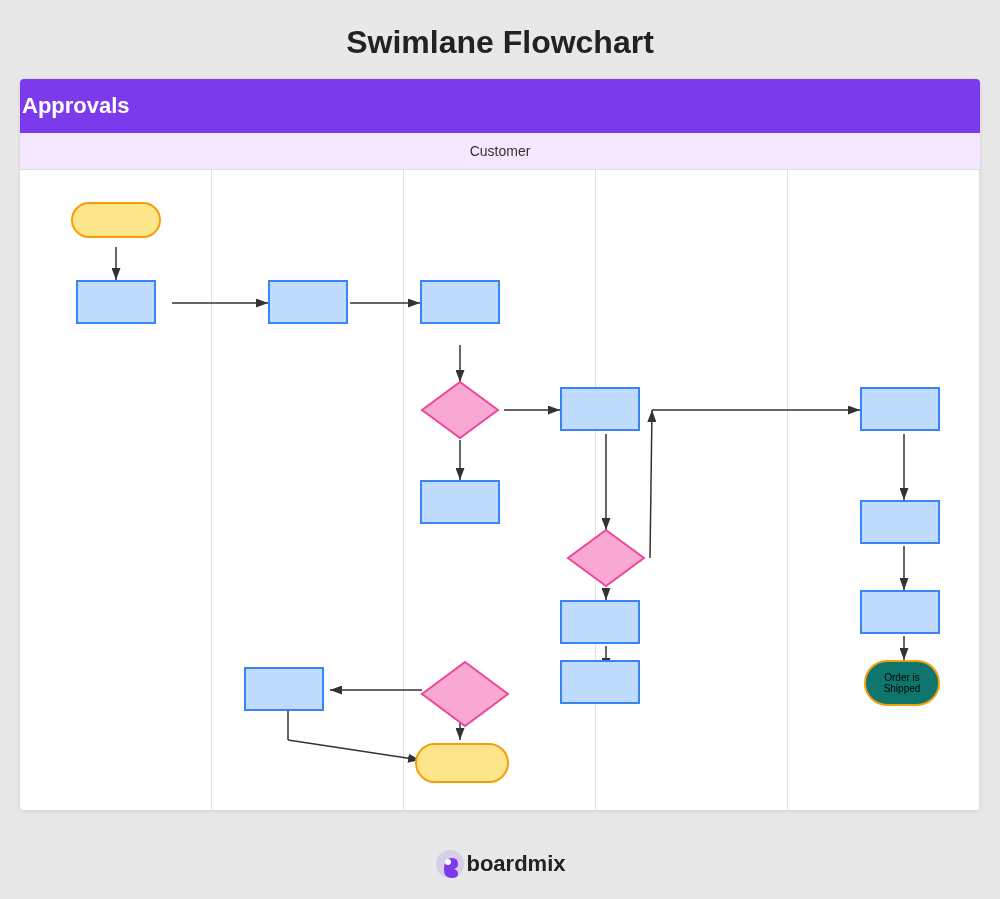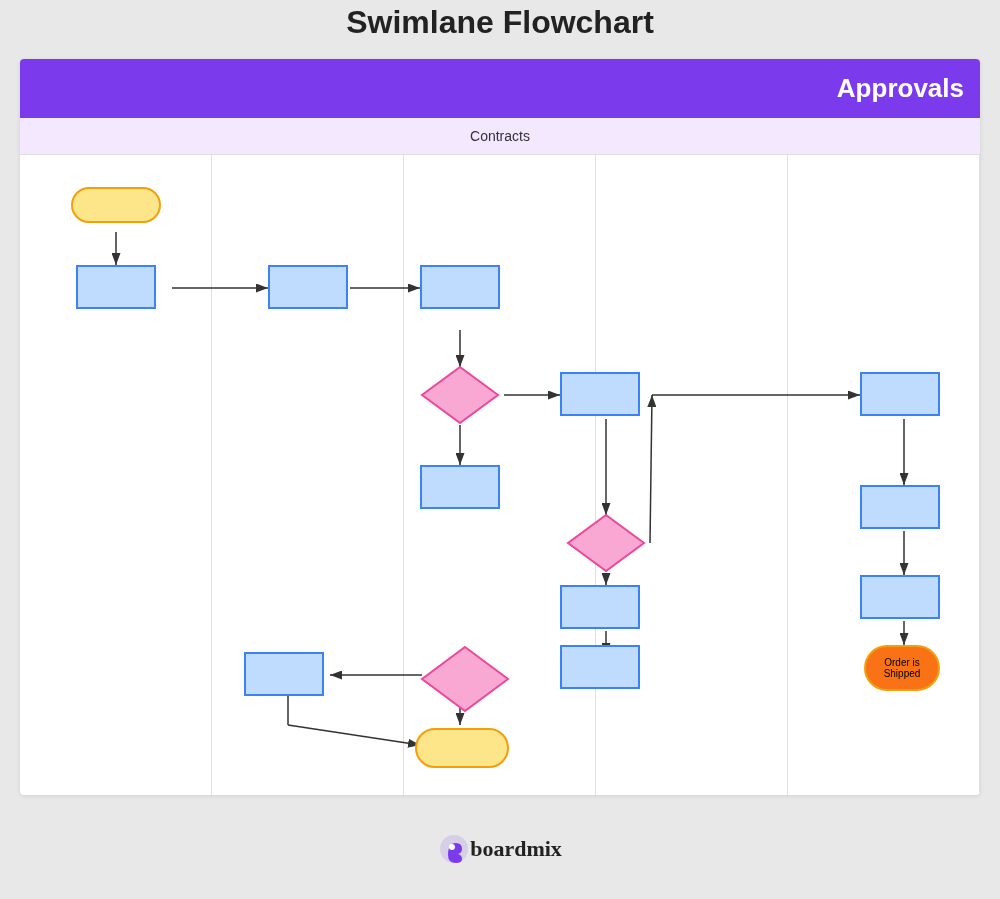--- a/index.html
+++ b/index.html
@@ -17,7 +17,7 @@
       font-size: 32px;
       font-weight: bold;
       text-align: center;
-      padding: 4px 0 18px;
+      padding: 24px 0 18px;
       width: 100%;
       background: #e8e8e8;
       color: #222;

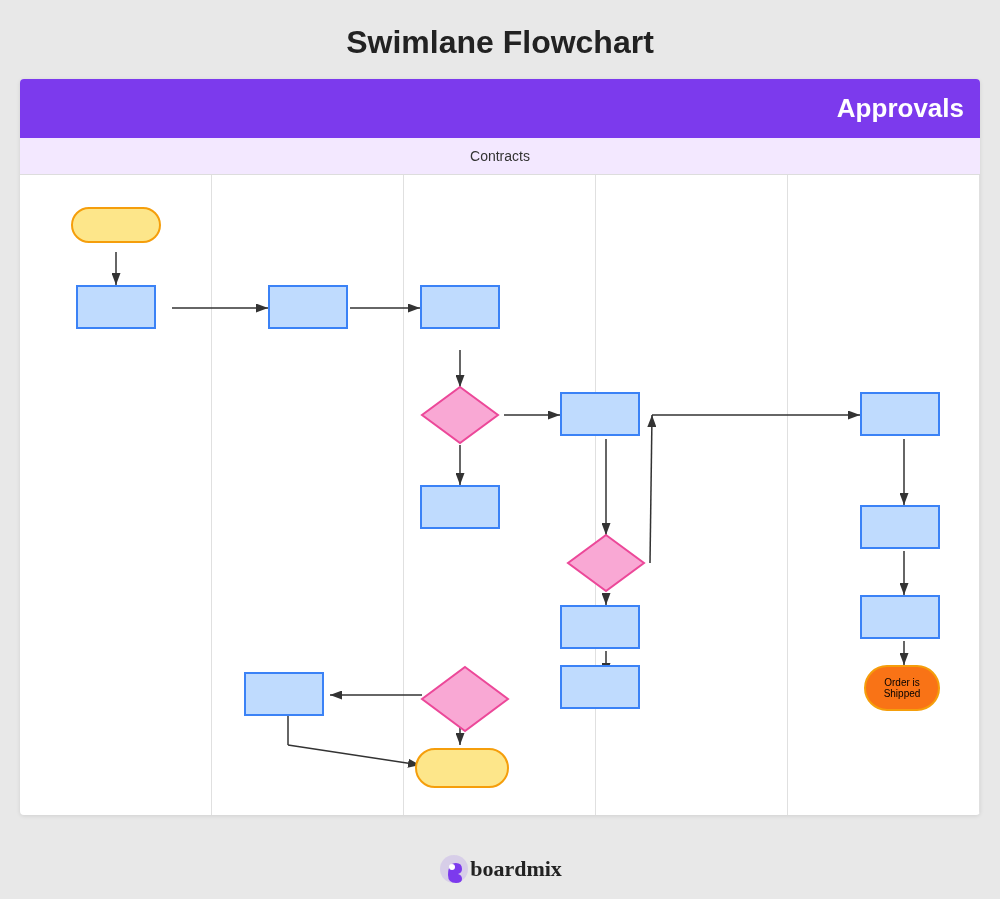--- a/index.html
+++ b/index.html
@@ -35,10 +35,10 @@
     .swimlane-header {
       background: #7c3aed;
       color: #fff;
-      text-align: right;
-      font-size: 26px;
+      text-align: left;
+      font-size: 22px;
       font-weight: bold;
-      padding: 14px 16px;
+      padding: 14px 2px;
     }
 
     .swimlane-columns {

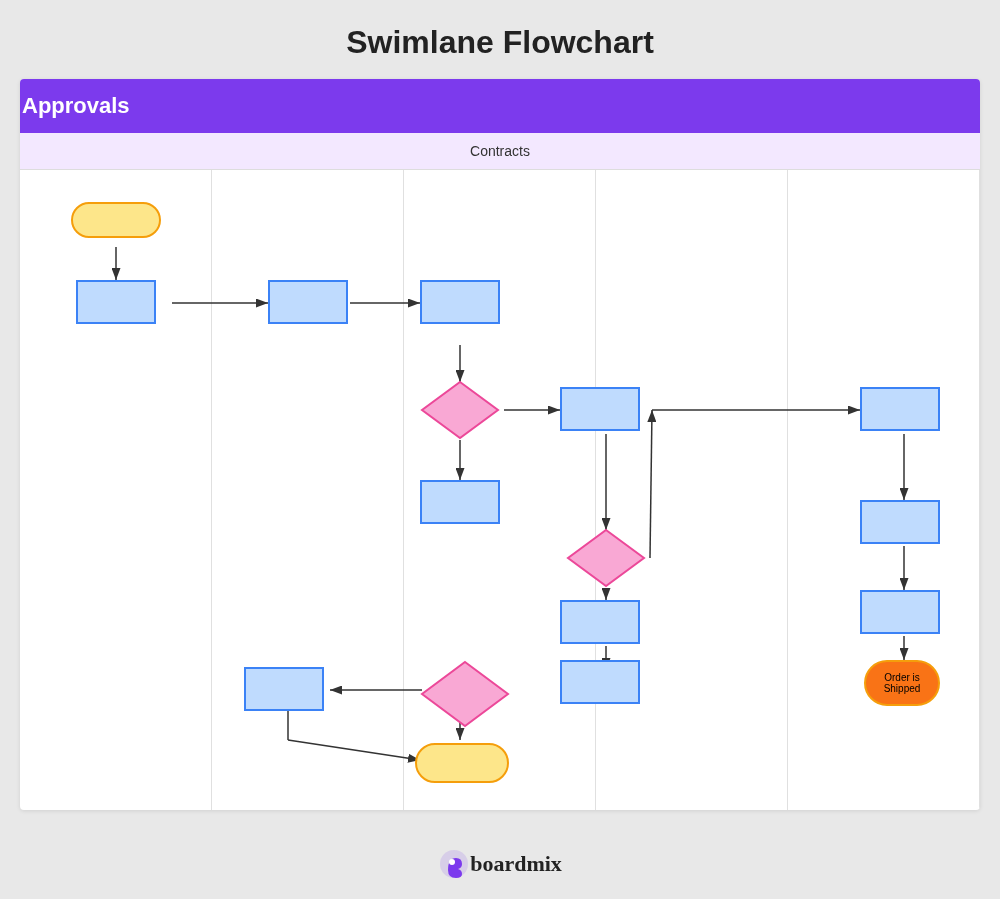--- a/index.html
+++ b/index.html
@@ -160,6 +160,7 @@
   <div class="swimlane-header">Approvals</div>
 
   <div class="swimlane-columns">
+    <div class="swimlane-col-header">Customer</div>
     <div class="swimlane-col-header">Contracts</div>
   </div>
 

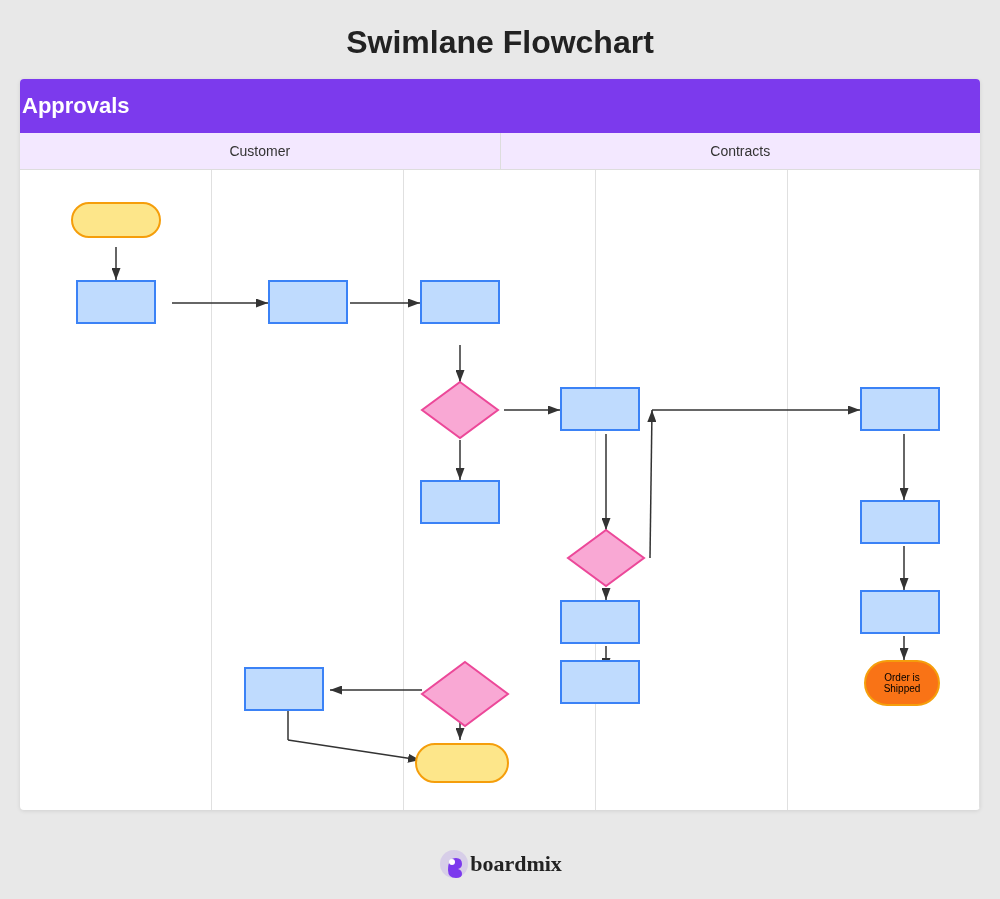--- a/index.html
+++ b/index.html
@@ -161,7 +161,6 @@
 
   <div class="swimlane-columns">
     <div class="swimlane-col-header">Customer</div>
-    <div class="swimlane-col-header">Contracts</div>
   </div>
 
   <div class="swimlane-body">

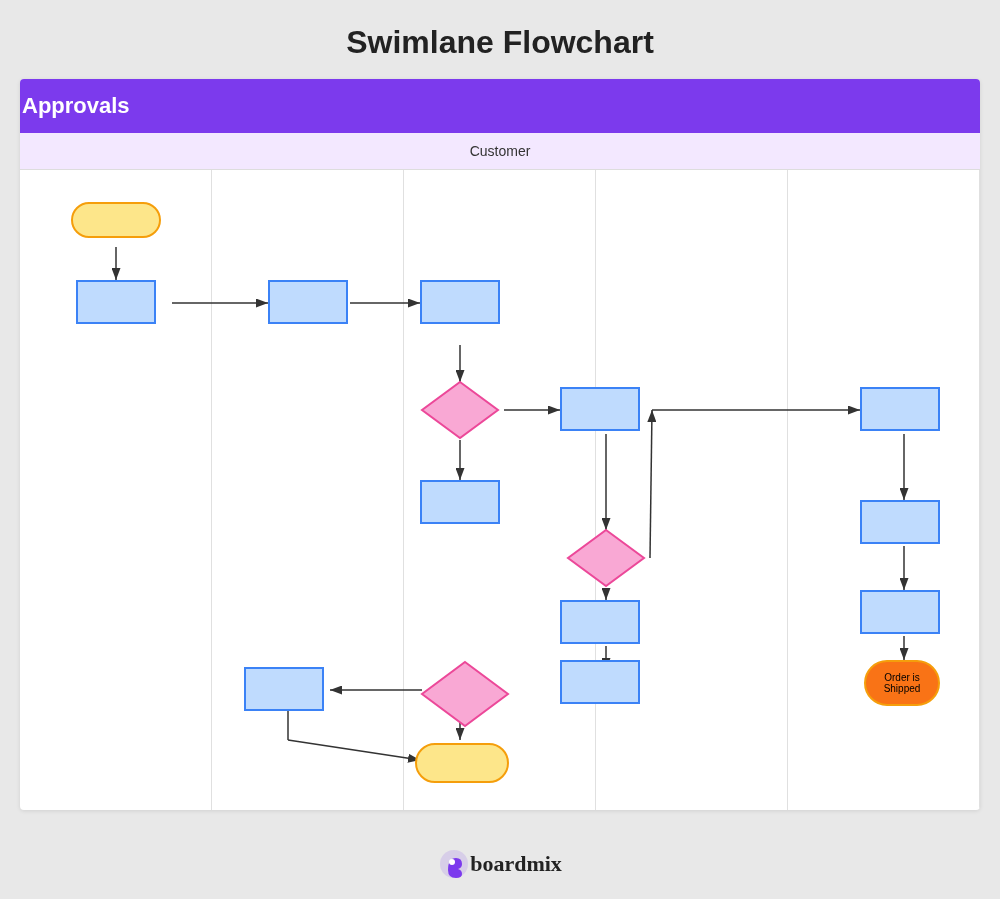--- a/index.html
+++ b/index.html
@@ -125,7 +125,7 @@
     }
 
     .pill-small {
-      background: #f97316;
+      background: #0f766e;
       border: 2px solid #f59e0b;
       border-radius: 50px;
       width: 76px;

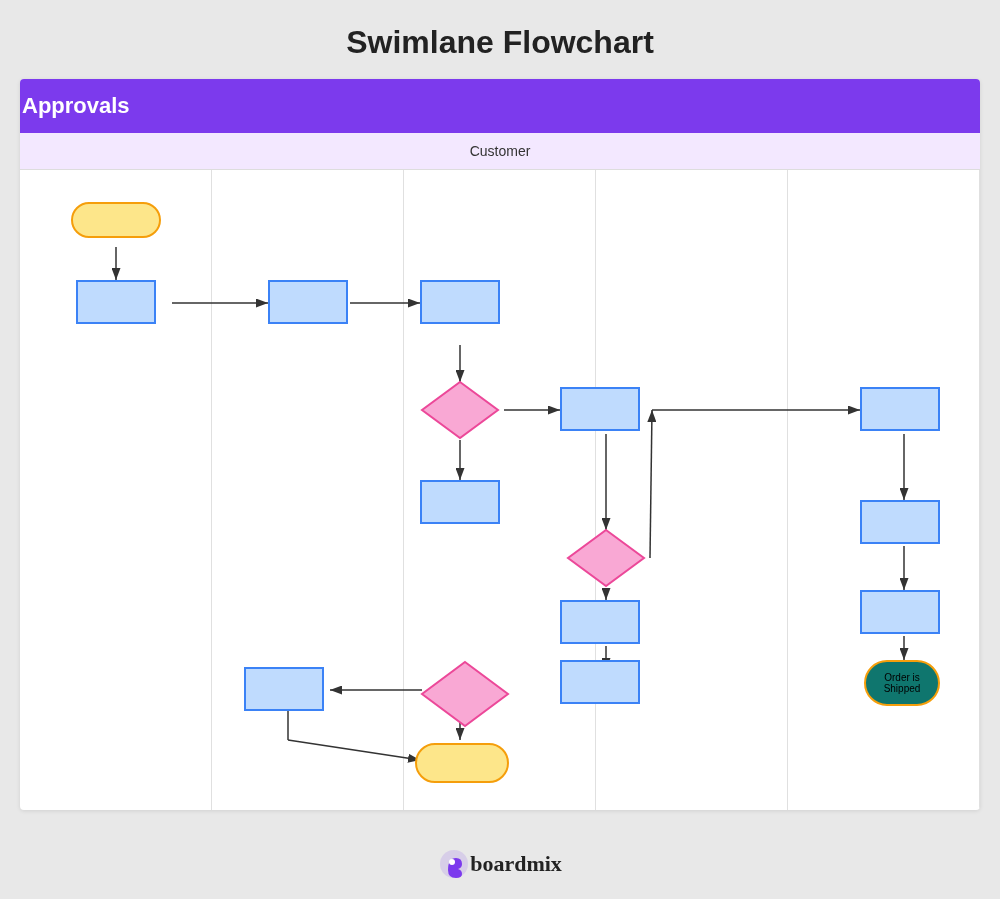--- a/index.html
+++ b/index.html
@@ -143,7 +143,6 @@
       font-size: 22px;
       font-weight: bold;
       color: #222;
-      font-family: Liberation Serif, serif;
     }
 
     .footer-logo {

